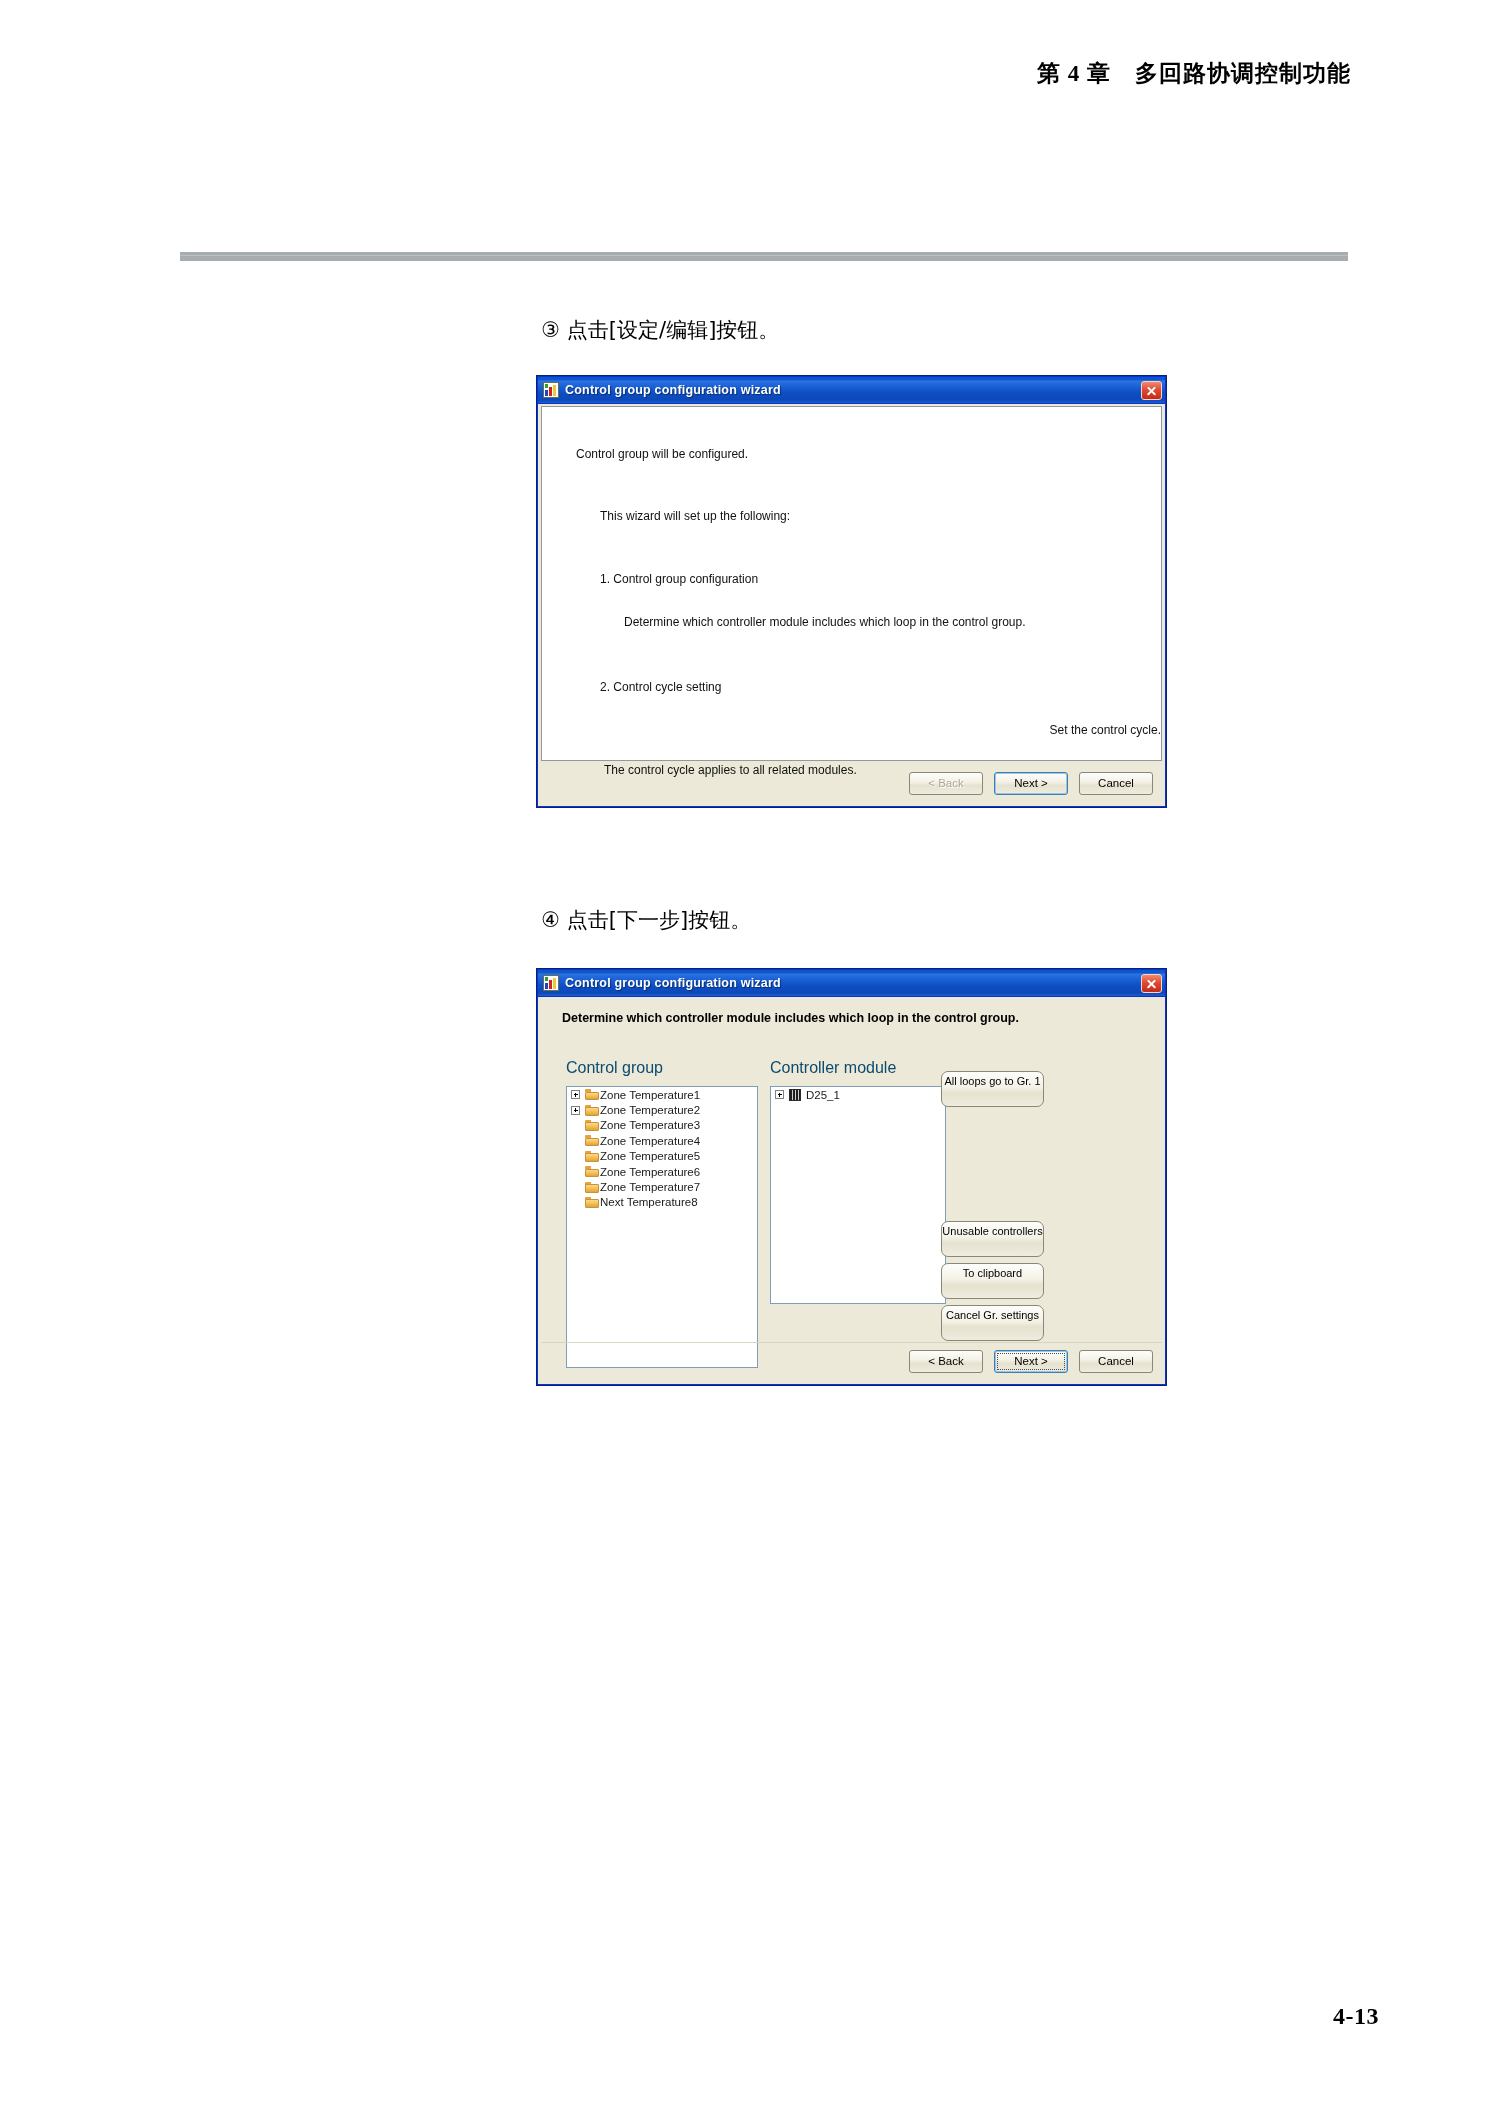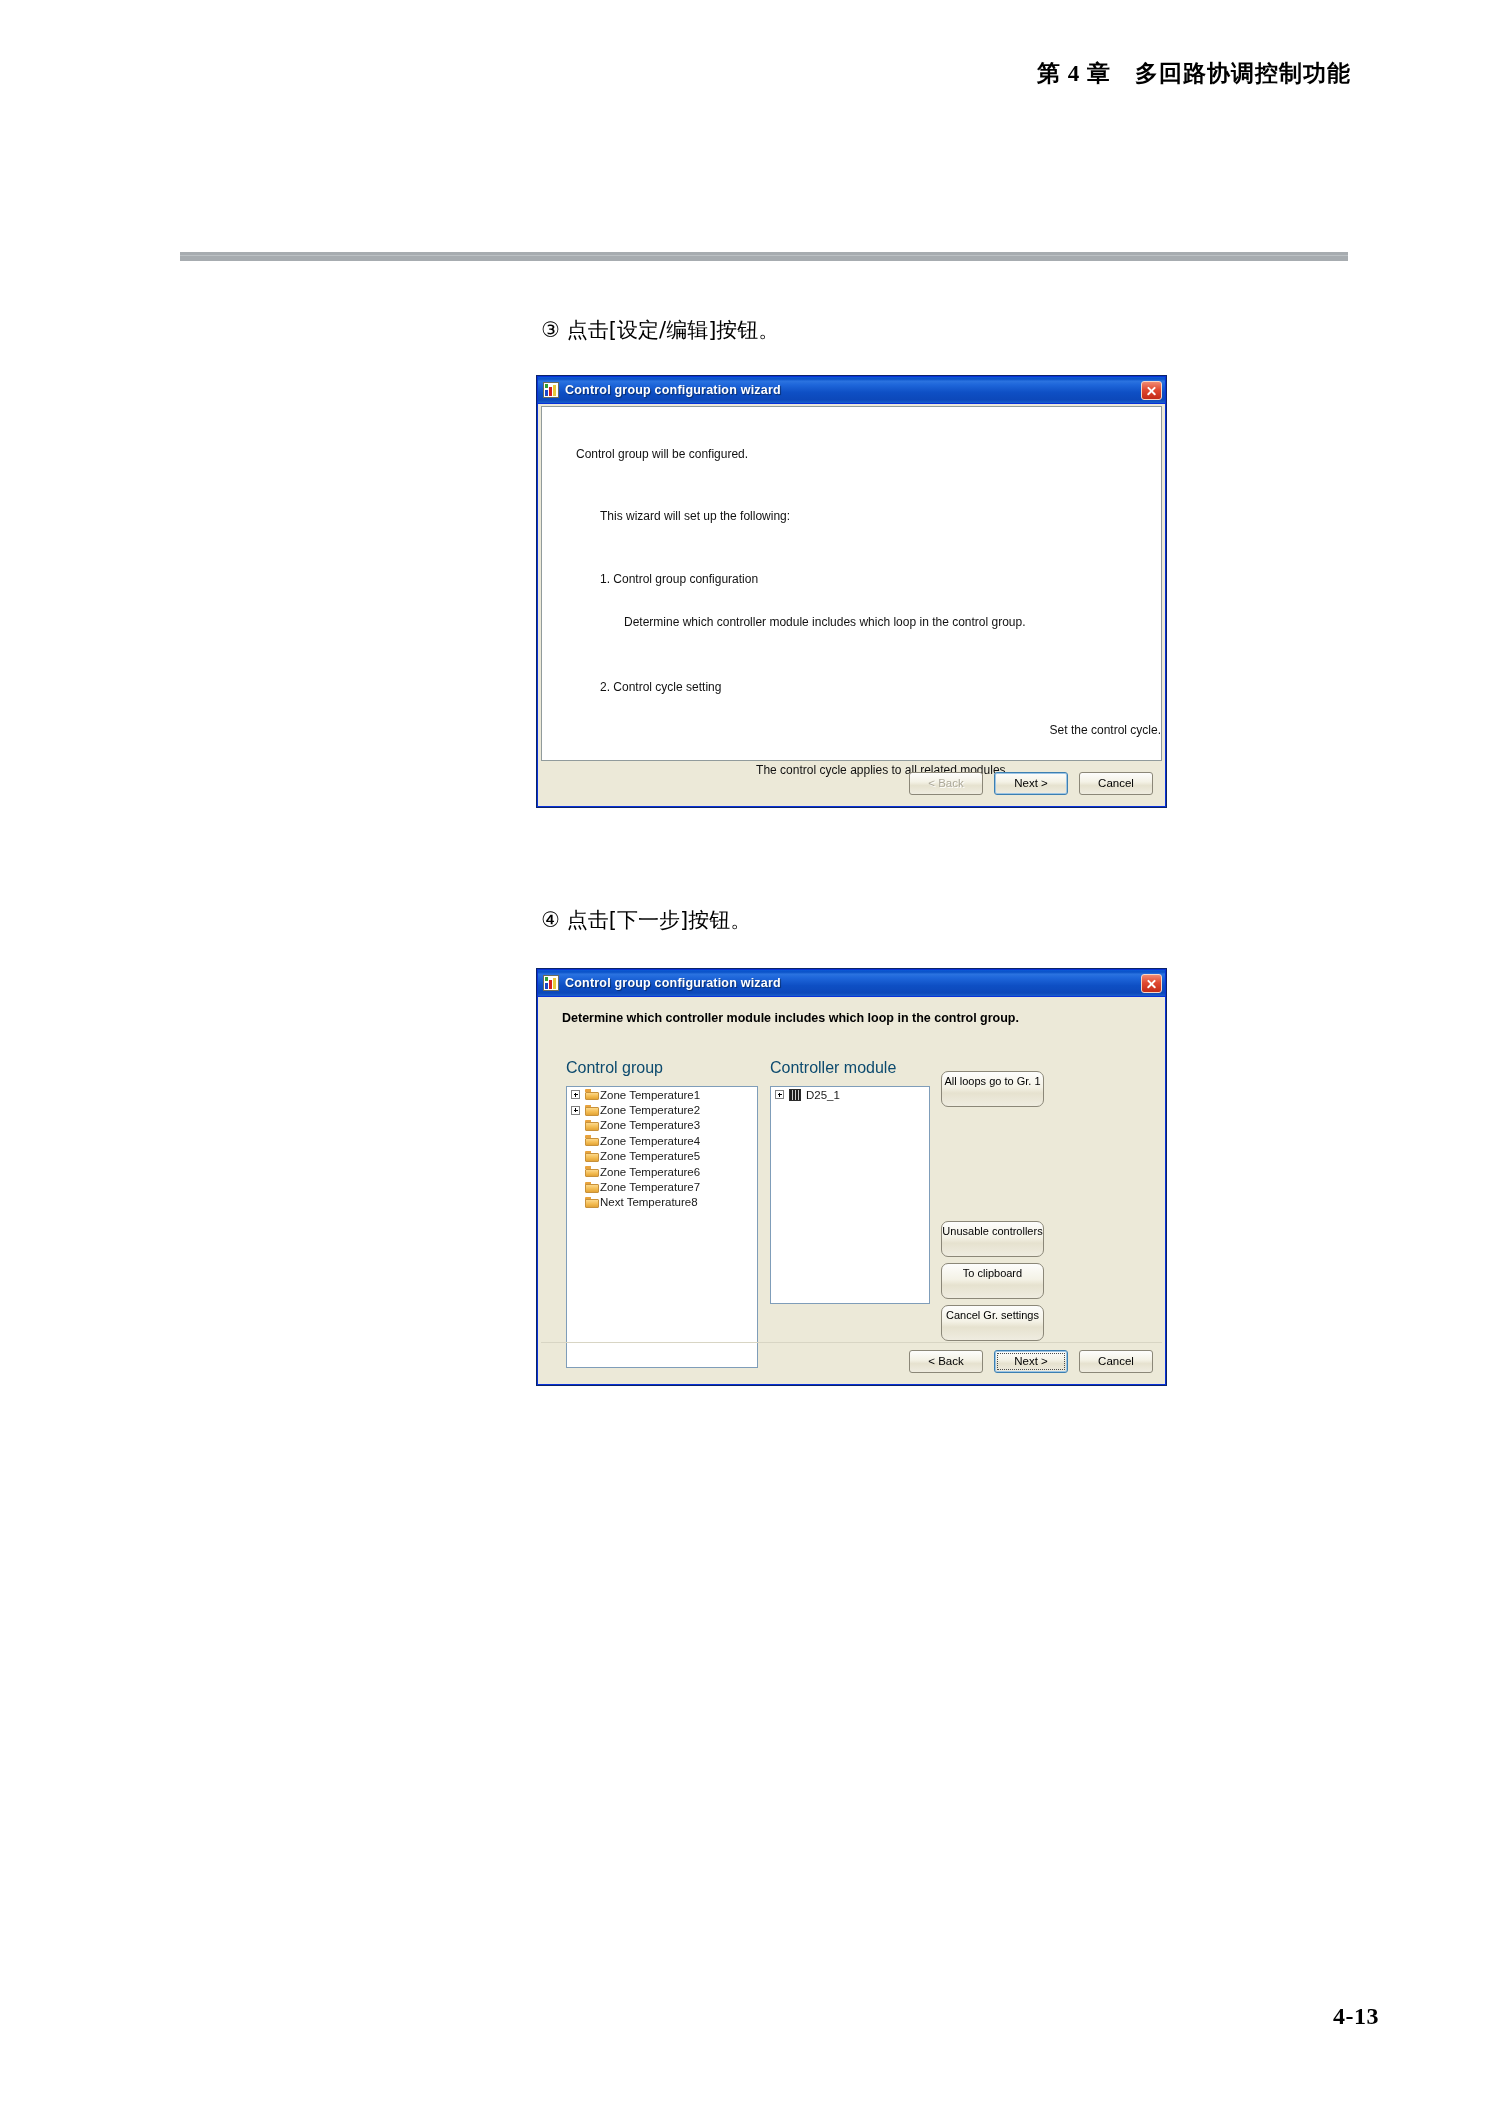--- a/index.html
+++ b/index.html
@@ -213,7 +213,7 @@
   .wz-d1      { margin-left: 48px; margin-bottom: 29px; }
   .wz-h2      { margin-left: 24px; margin-bottom: 7px; }
   .wz-d2a     { margin-left: 67px; margin-bottom: 4px; text-align: right; }
-  .wz-d2b     { margin-left: 28px; text-align: center; }
+  .wz-d2b     { margin-left: 28px; }
 
   
   .d2-head {

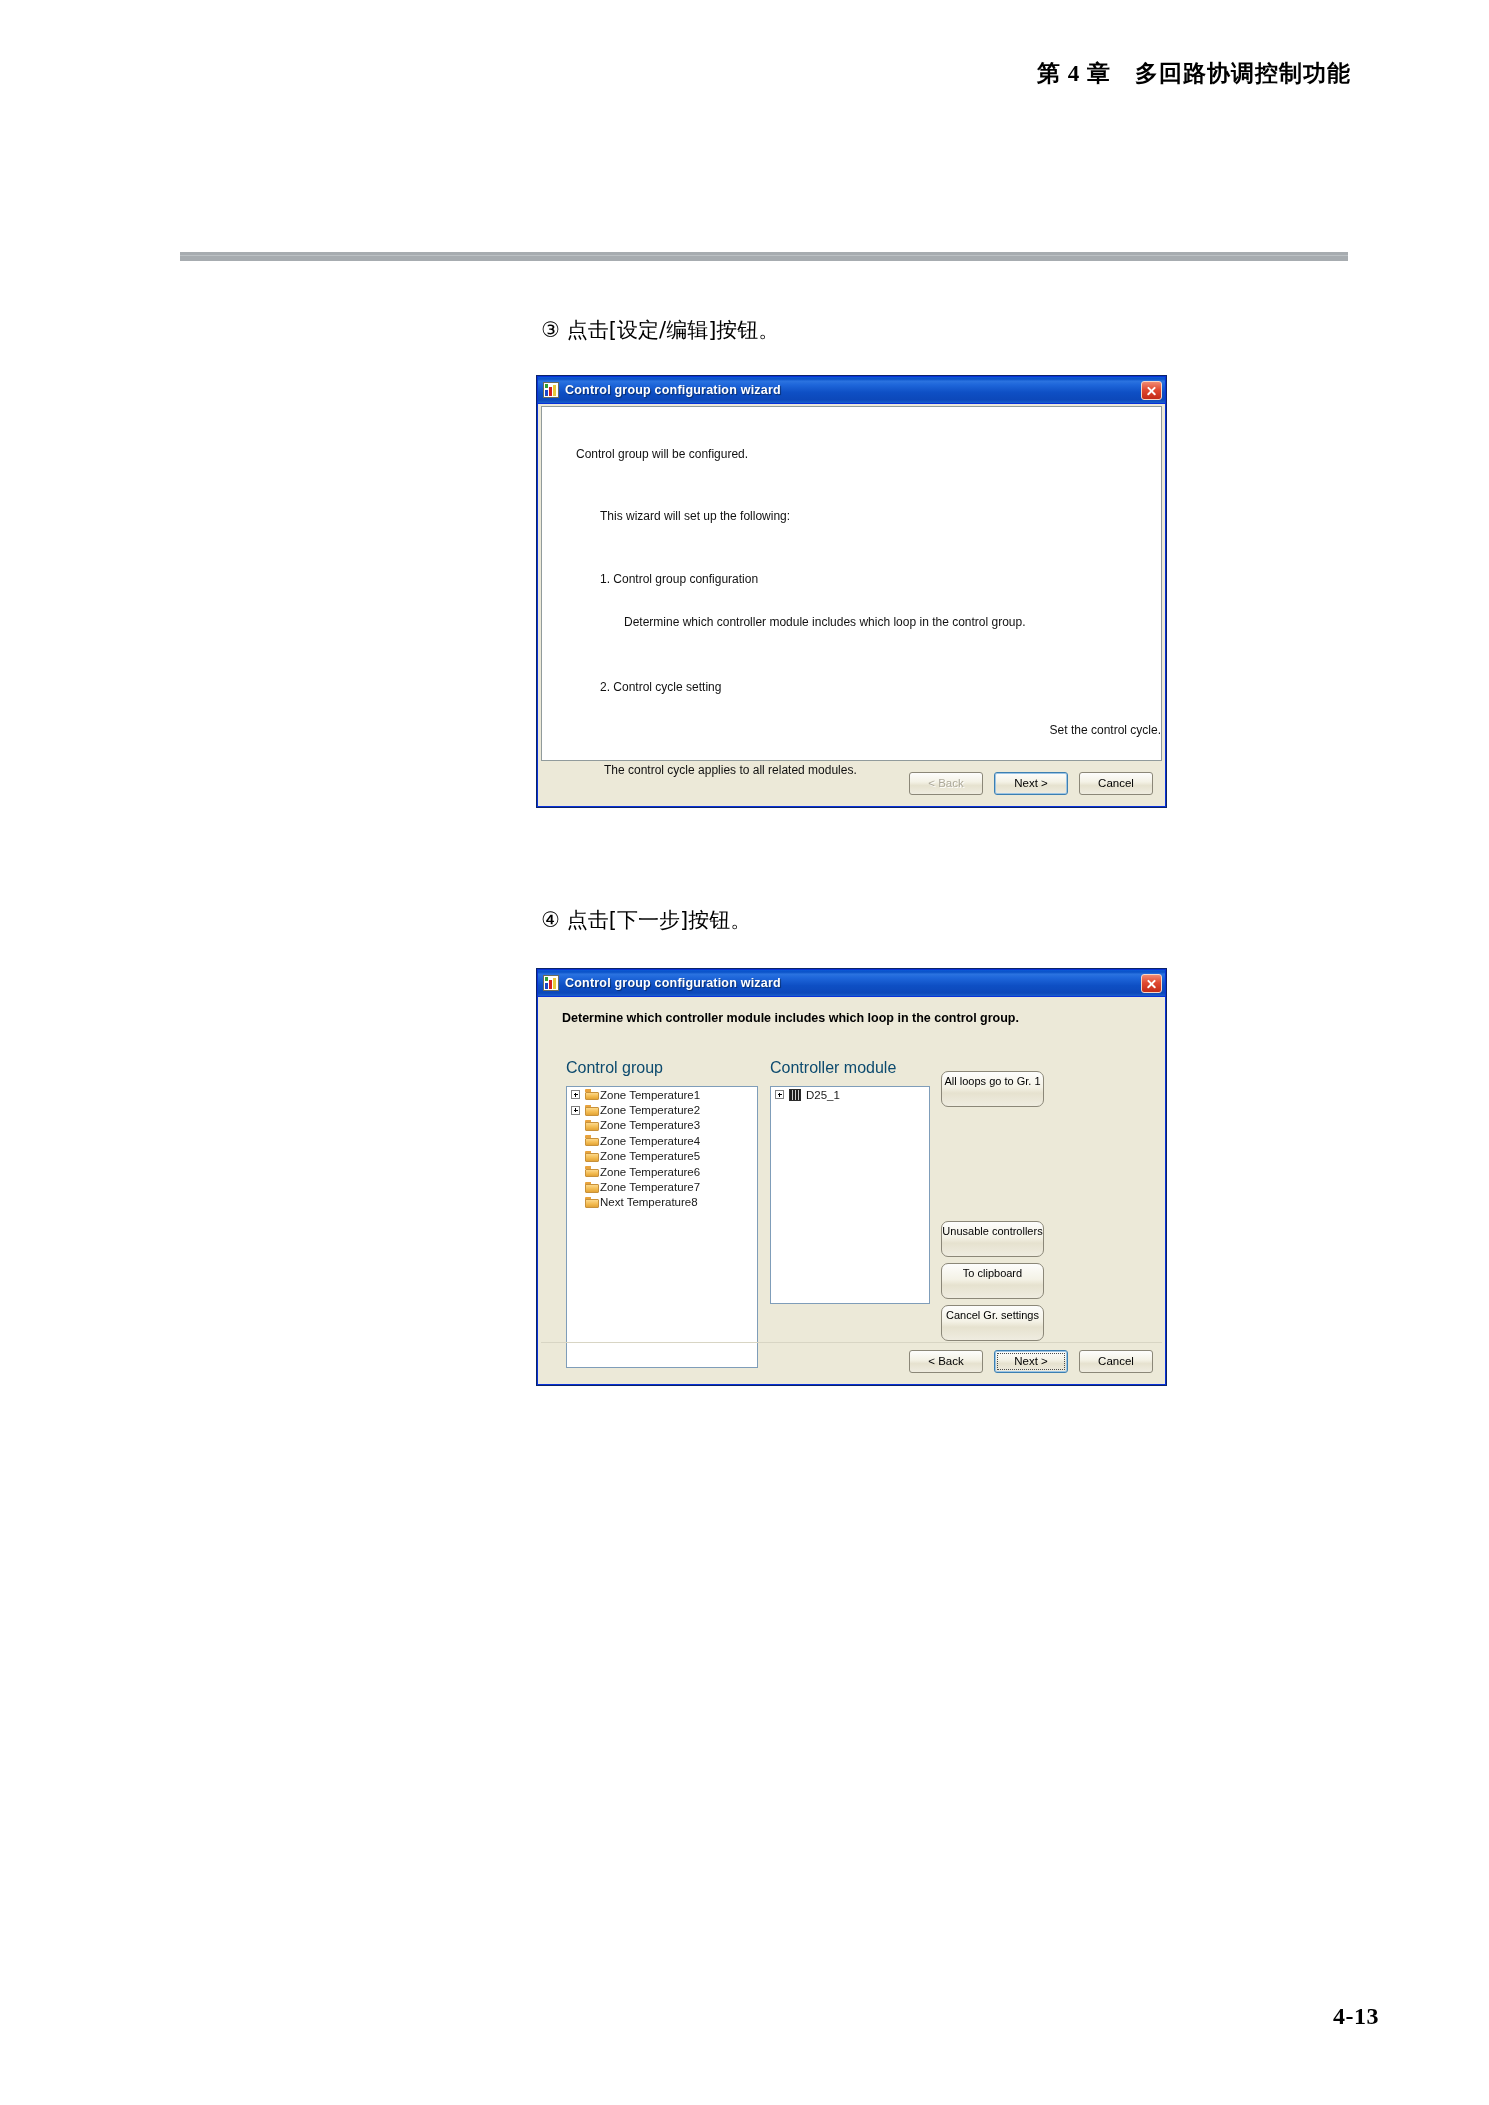--- a/index.html
+++ b/index.html
@@ -248,7 +248,7 @@
   }
   .col-left  { position: absolute; left: 0;   top: 0; width: 192px; }
   .col-left .listbox  { height: 282px; }
-  .col-mid   { position: absolute; left: 204px; top: 0; width: 160px; }
+  .col-mid   { position: absolute; left: 204px; top: 0; width: 176px; }
   .col-mid .listbox   { height: 218px; }
   .col-right { position: absolute; left: 375px; top: 12px; width: 103px; }
 

